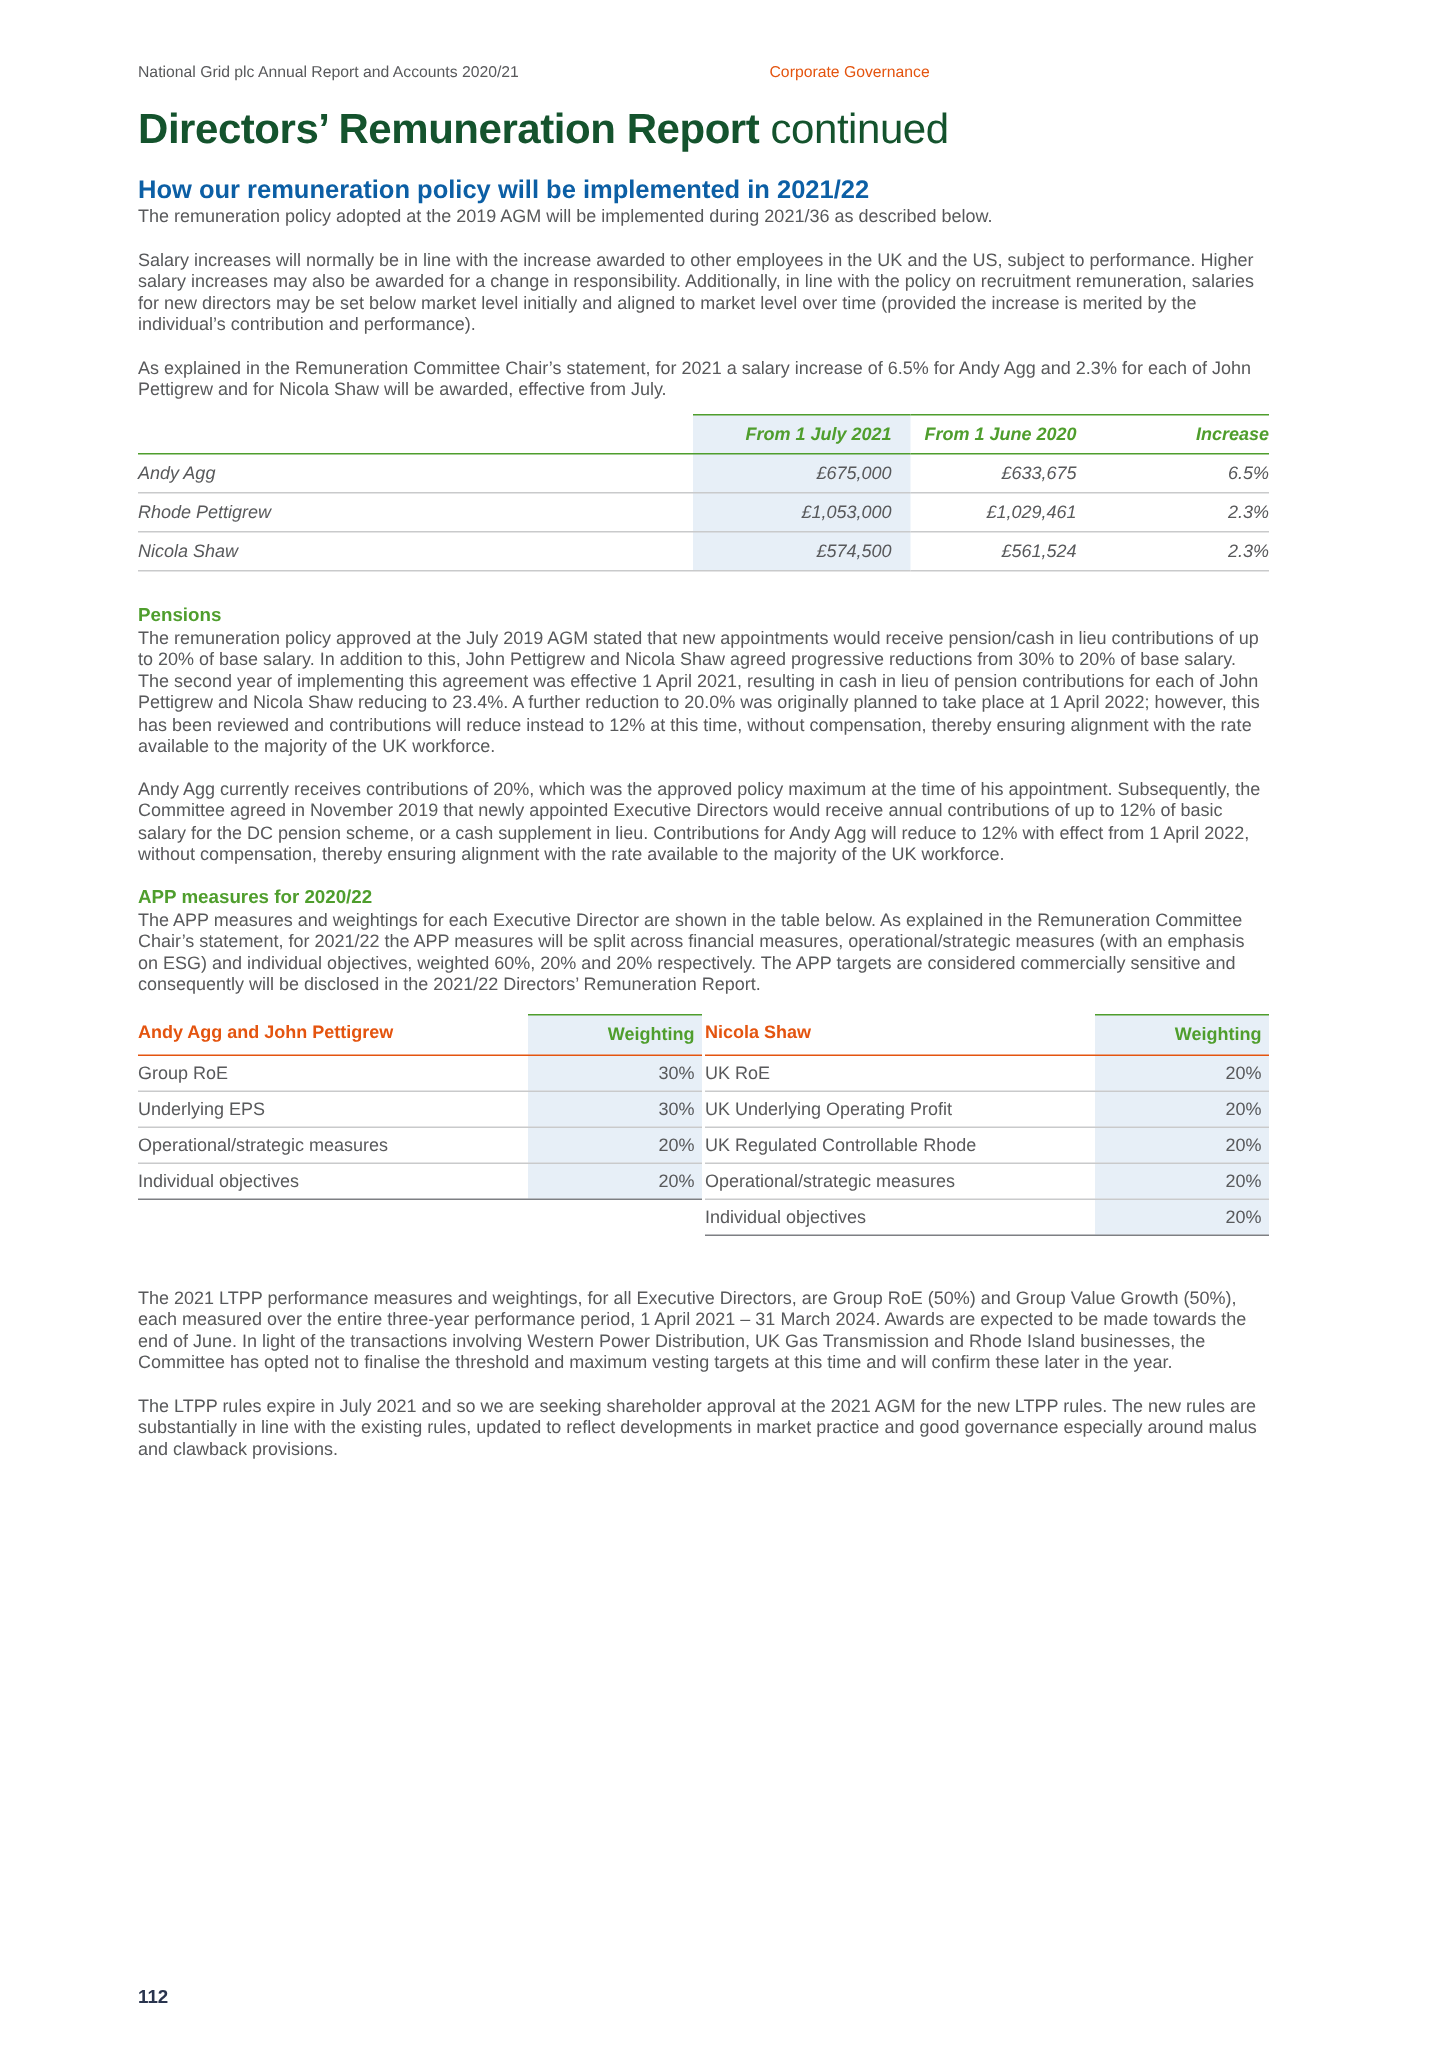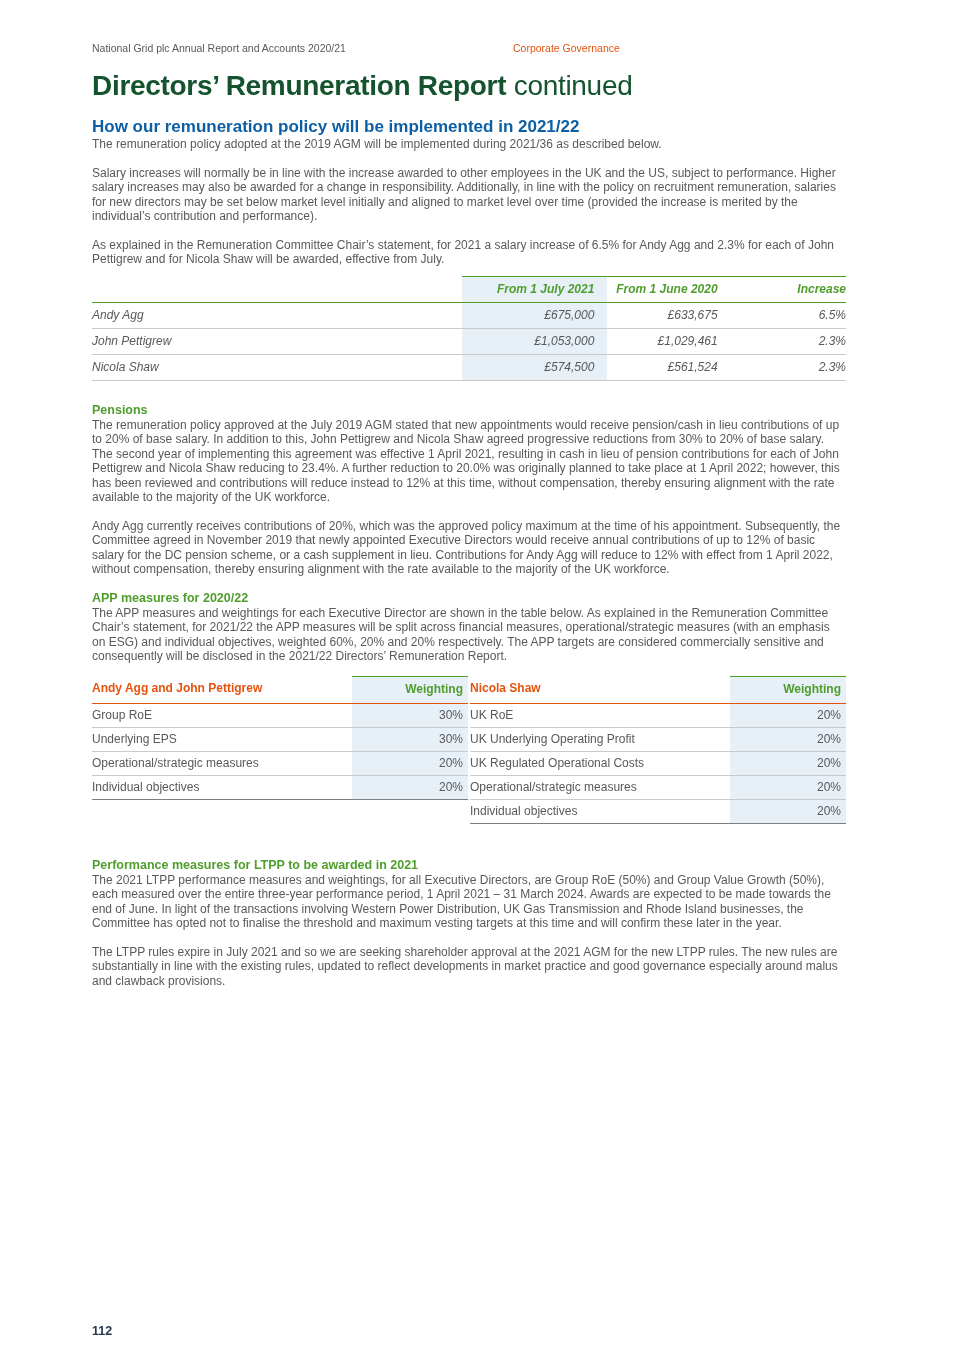--- a/index.html
+++ b/index.html
@@ -108,7 +108,7 @@
         <td class="num">6.5%</td>
       </tr>
       <tr>
-        <td>John Pettigrew</td>
+        <td>Rhode Pettigrew</td>
         <td class="num pr">£1,053,000</td>
         <td class="num">£1,029,461</td>
         <td class="num">2.3%</td>

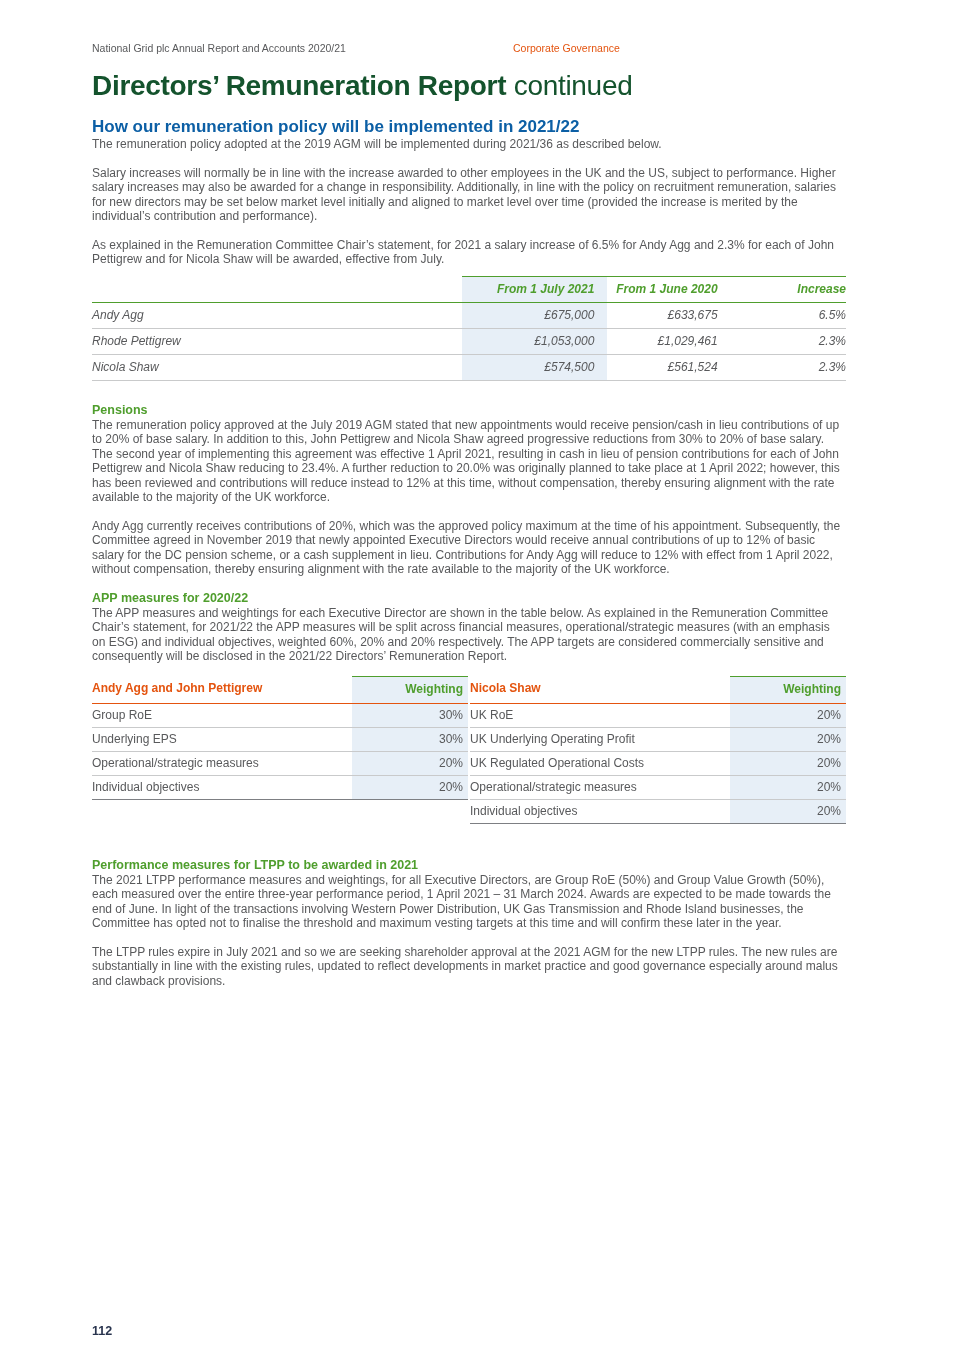--- a/index.html
+++ b/index.html
@@ -186,7 +186,7 @@
             <td class="weight">20%</td>
           </tr>
           <tr>
-            <td>UK Regulated Operational Costs</td>
+            <td>UK Regulated Controllable Rhode</td>
             <td class="weight">20%</td>
           </tr>
           <tr>

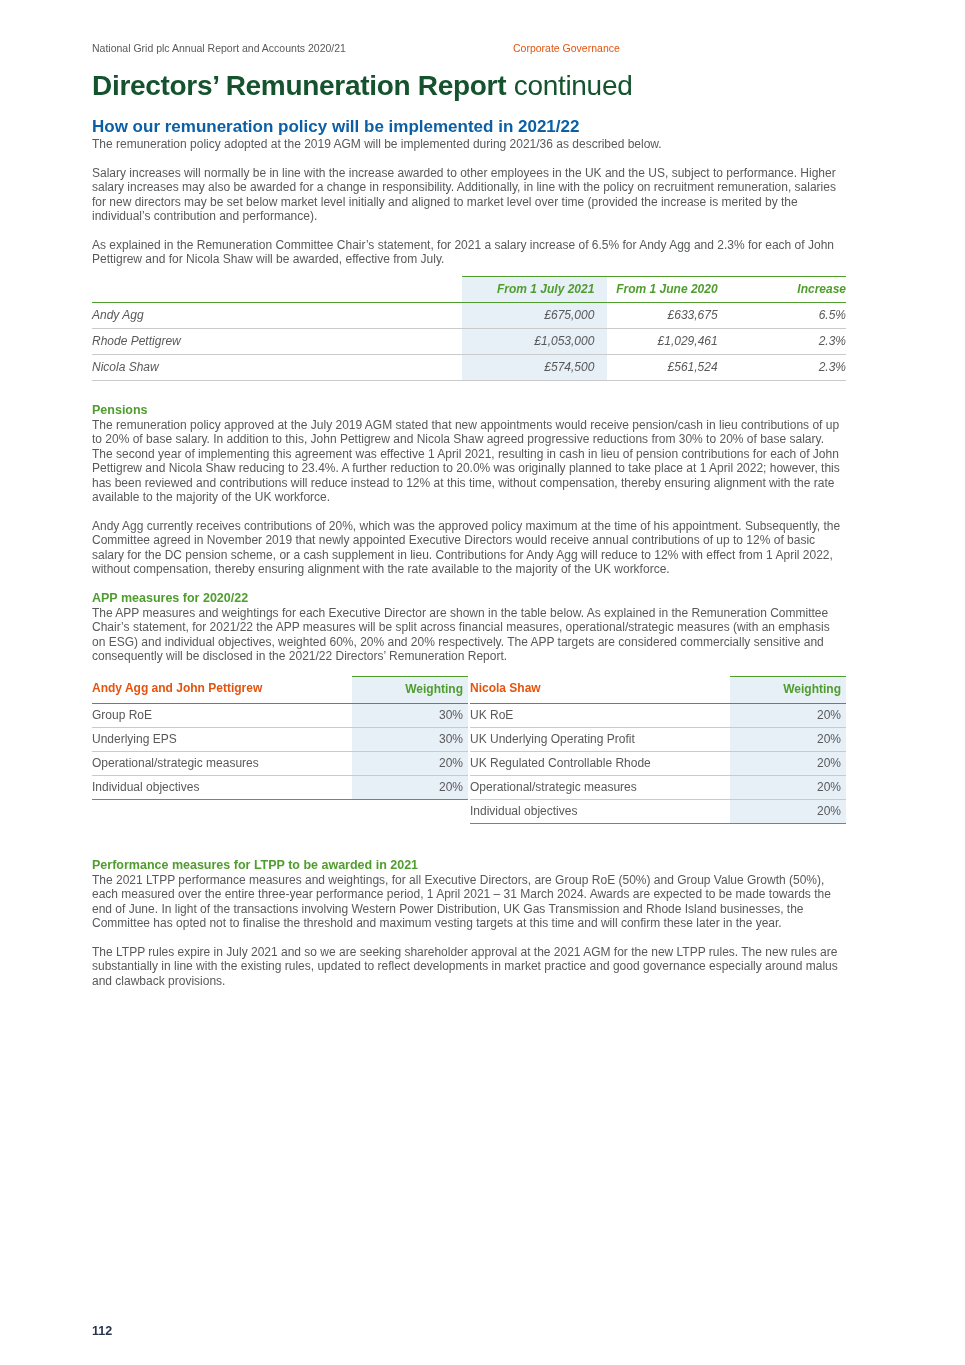--- a/index.html
+++ b/index.html
@@ -203,7 +203,6 @@
 
   </div>
 
-  <h3 class="sec">Performance measures for LTPP to be awarded in 2021</h3>
   <p class="body">The 2021 LTPP performance measures and weightings, for all Executive Directors, are Group RoE (50%) and Group Value Growth (50%), each measured over the entire three-year performance period, 1 April 2021 – 31 March 2024. Awards are expected to be made towards the end of June. In light of the transactions involving Western Power Distribution, UK Gas Transmission and Rhode Island businesses, the Committee has opted not to finalise the threshold and maximum vesting targets at this time and will confirm these later in the year.</p>
   <p class="body">The LTPP rules expire in July 2021 and so we are seeking shareholder approval at the 2021 AGM for the new LTPP rules. The new rules are substantially in line with the existing rules, updated to reflect developments in market practice and good governance especially around malus and clawback provisions.</p>
 

